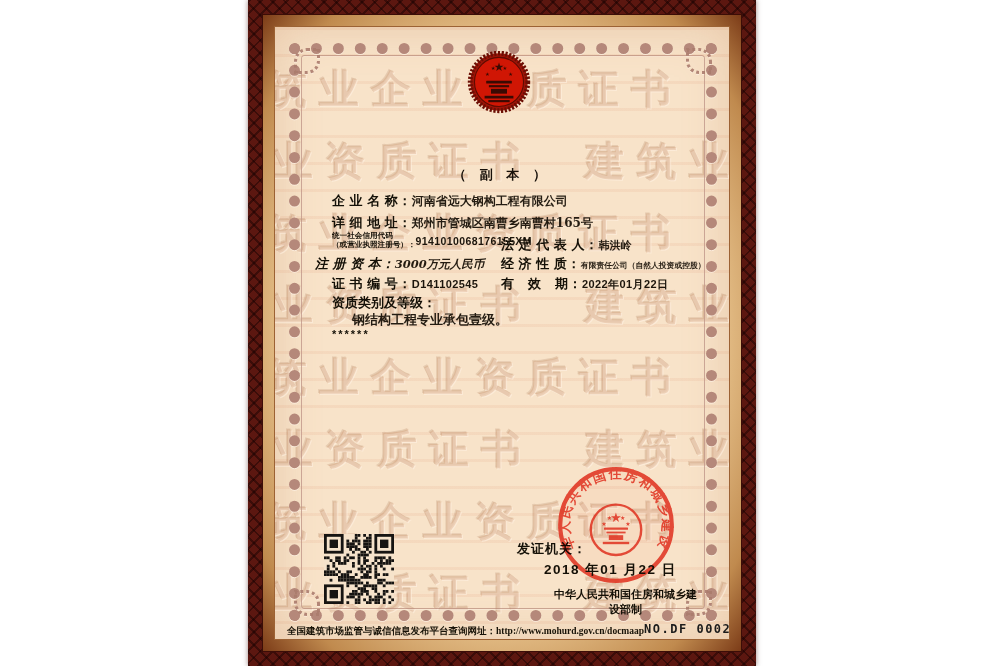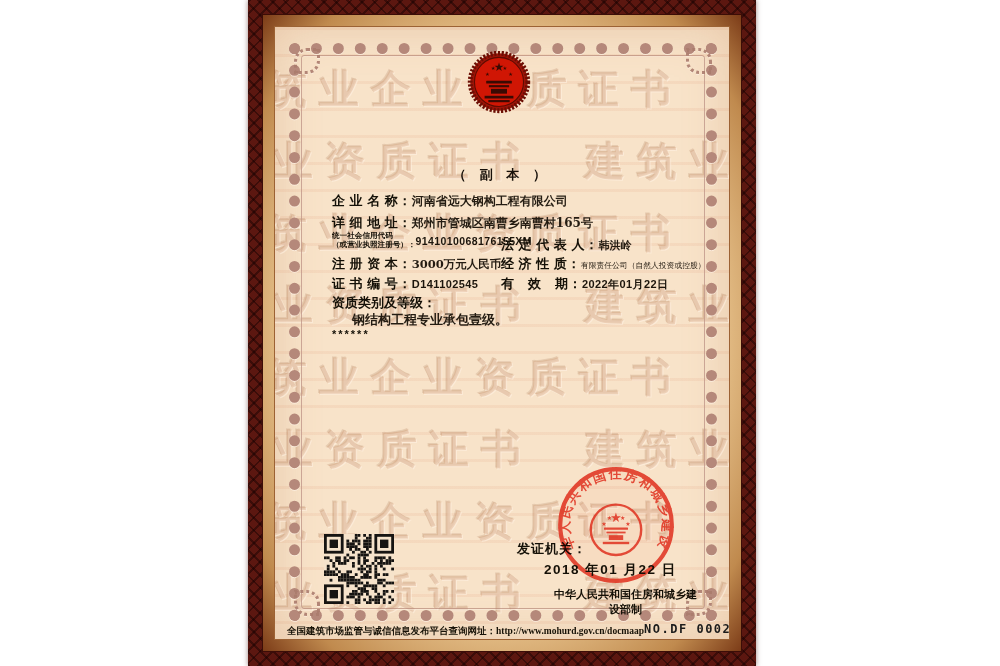--- a/index.html
+++ b/index.html
@@ -167,7 +167,7 @@
             <span class="lbl">法 定 代 表 人：</span><span class="val" style="font-size:11px;">韩洪岭</span>
           </div>
 
-          <div class="row" style="left:57px; top:227px;">
+          <div class="row" style="left:40px; top:227px;font-style:italic;">
             <span class="lbl">注 册 资 本：</span><span class="val" style="font-size:11.5px;">3000万元人民币</span>
           </div>
 

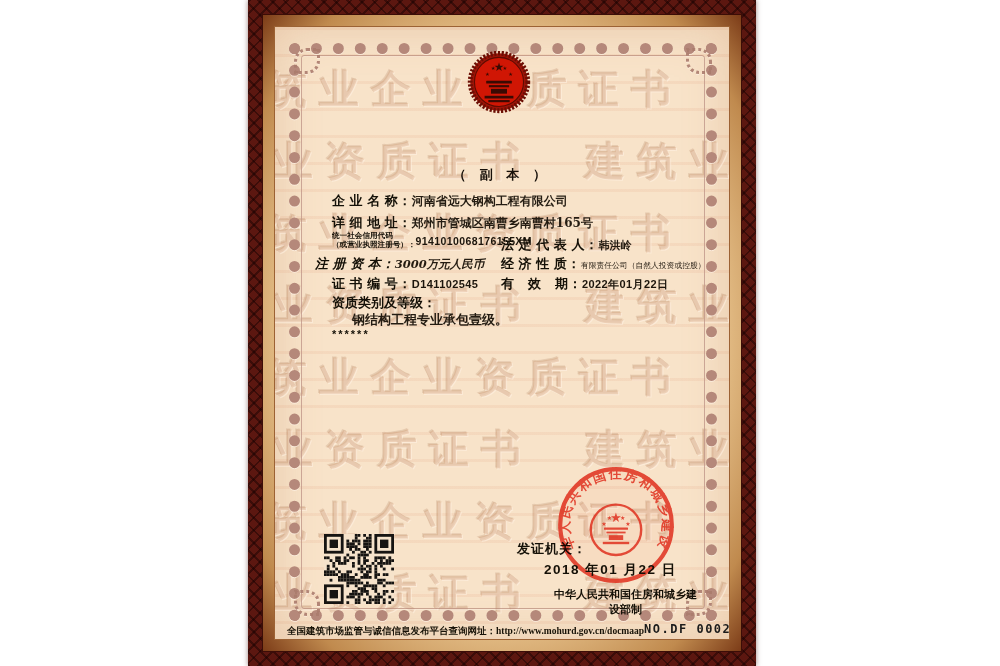--- a/index.html
+++ b/index.html
@@ -75,7 +75,7 @@
   .val { font-family:"DejaVu Serif", serif; font-size:12px; font-weight:600; color:#241c12; }
   .val-num { font-size:10.5px; font-weight:700; color:#1c150c; letter-spacing:.4px; }
   .lbl-2line { display:inline-block; vertical-align:middle; font-size:7.6px; font-weight:800; line-height:8.6px; color:#141007; }
-  .val-small { font-family:"DejaVu Serif", serif; font-size:7.8px; font-weight:400; color:#241c12;text-align:center; }
+  .val-small { font-family:"DejaVu Serif", serif; font-size:7.8px; font-weight:700; color:#241c12;text-align:center; }
   .grade-label { font-size:13px; font-weight:800; color:#141007; }
   .grade-line { font-family:"DejaVu Serif", serif; font-size:13px; font-weight:700; color:#241c12;margin-left:20px; }
   .stars { font-size:11px; font-weight:800; letter-spacing:2px; color:#141007; }

